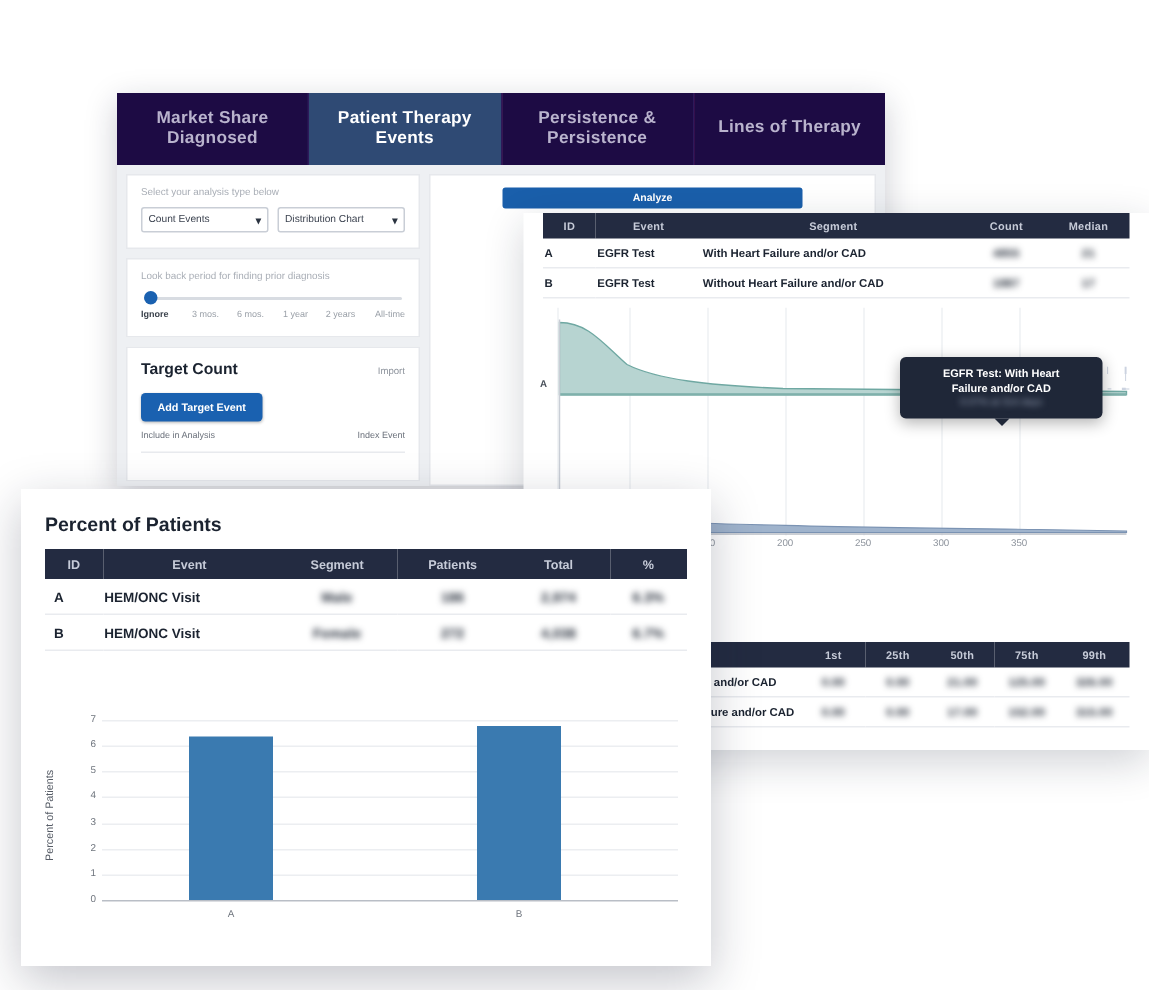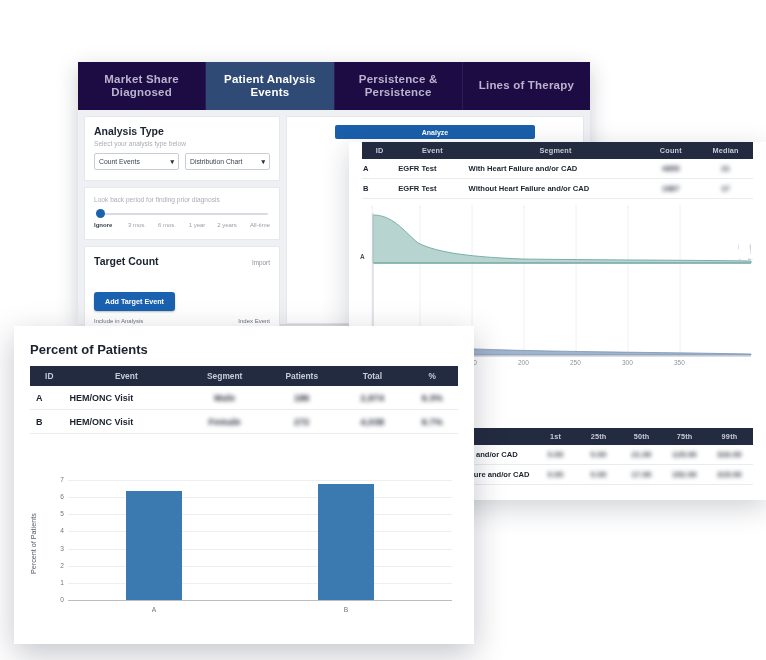--- a/index.html
+++ b/index.html
@@ -176,7 +176,7 @@
       </div>
       <div class="tab active">
         <div>
-          <div>Patient Analysis</div>
+          <div>Patient Therapy</div>
           <div>Events</div>
         </div>
       </div>

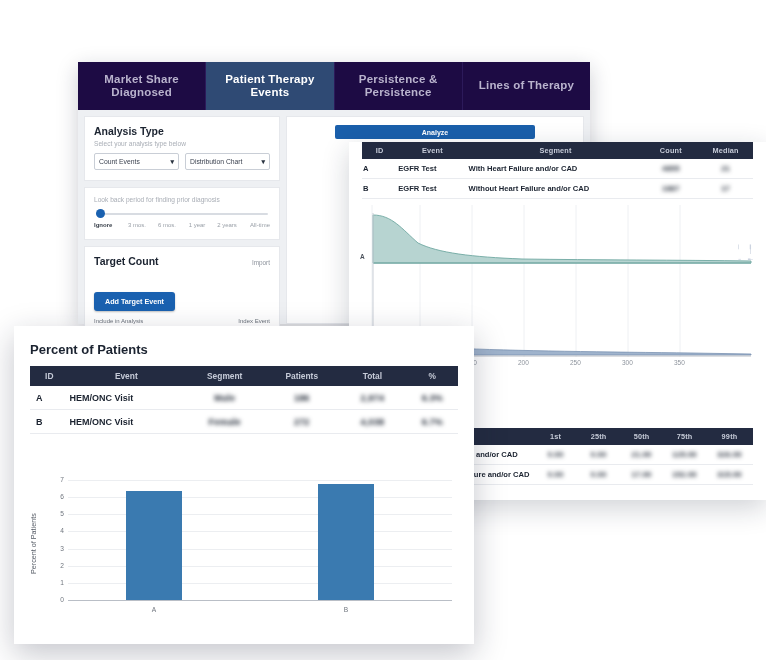--- a/index.html
+++ b/index.html
@@ -198,7 +198,6 @@
       <div class="leftcol">
 
         <div class="card">
-          <h4>Analysis Type</h4>
           <div class="sub">Select your analysis type below</div>
           <div class="selrow">
             <div class="sel">

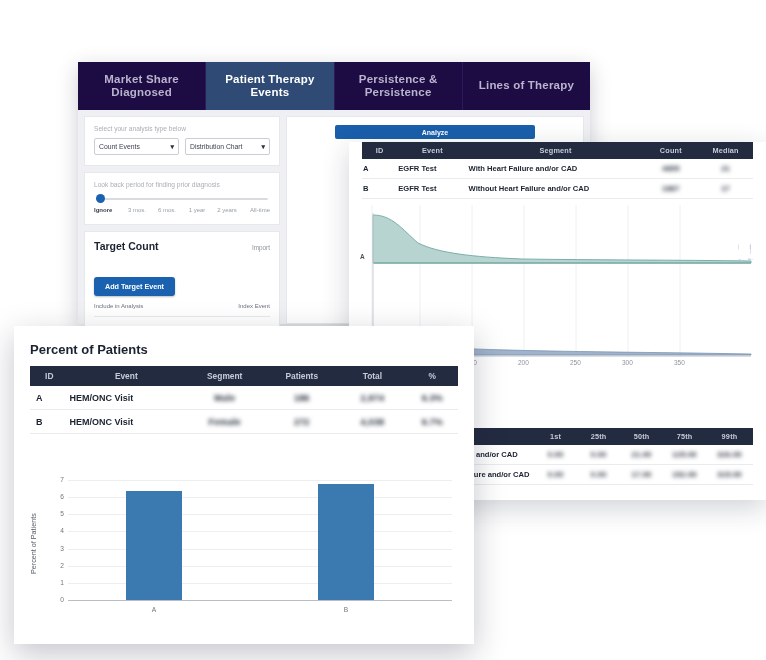--- a/index.html
+++ b/index.html
@@ -367,6 +367,11 @@
     </div>
   </div>
 
+  <div class="tooltip">
+    <div class="t1">EGFR Test: With Heart</div>
+    <div class="t1">Failure and/or CAD</div>
+    <div class="t2 blur-lite">0.07% at 314 days</div>
+  </div>
 
   <div class="frontwin">
 

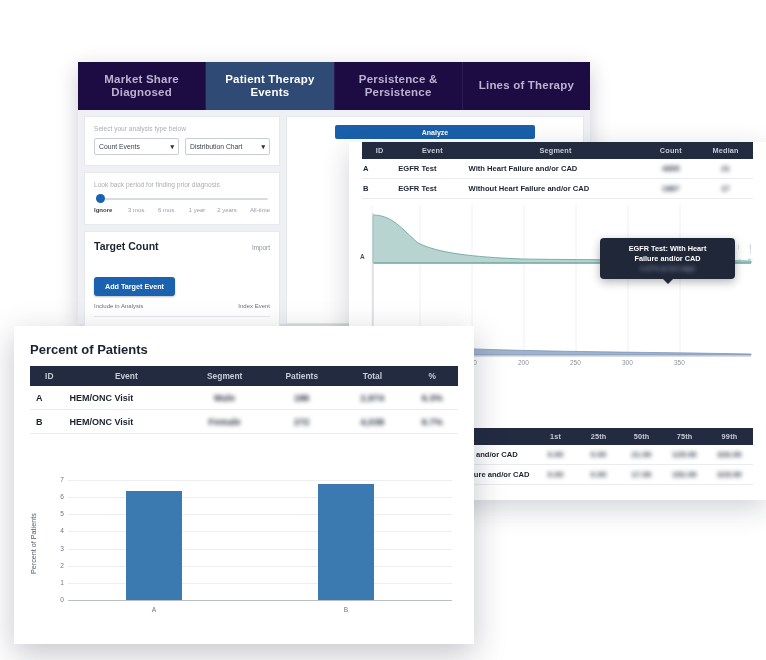--- a/index.html
+++ b/index.html
@@ -69,7 +69,7 @@
   .teHead{display:flex;justify-content:space-between;align-items:baseline;}
   .import{font-size:6.4px;color:#8d939c;}
   .btnPrimary{
-    display:inline-block;margin-top:22px;background:#1a61b0;color:#fff;
+    display:inline-block;margin-top:7px;background:#1a61b0;color:#fff;
     font-size:7.2px;font-weight:700;padding:5px 11px;border-radius:3px;
     box-shadow:0 1px 2px rgba(0,0,0,.25);
   }

